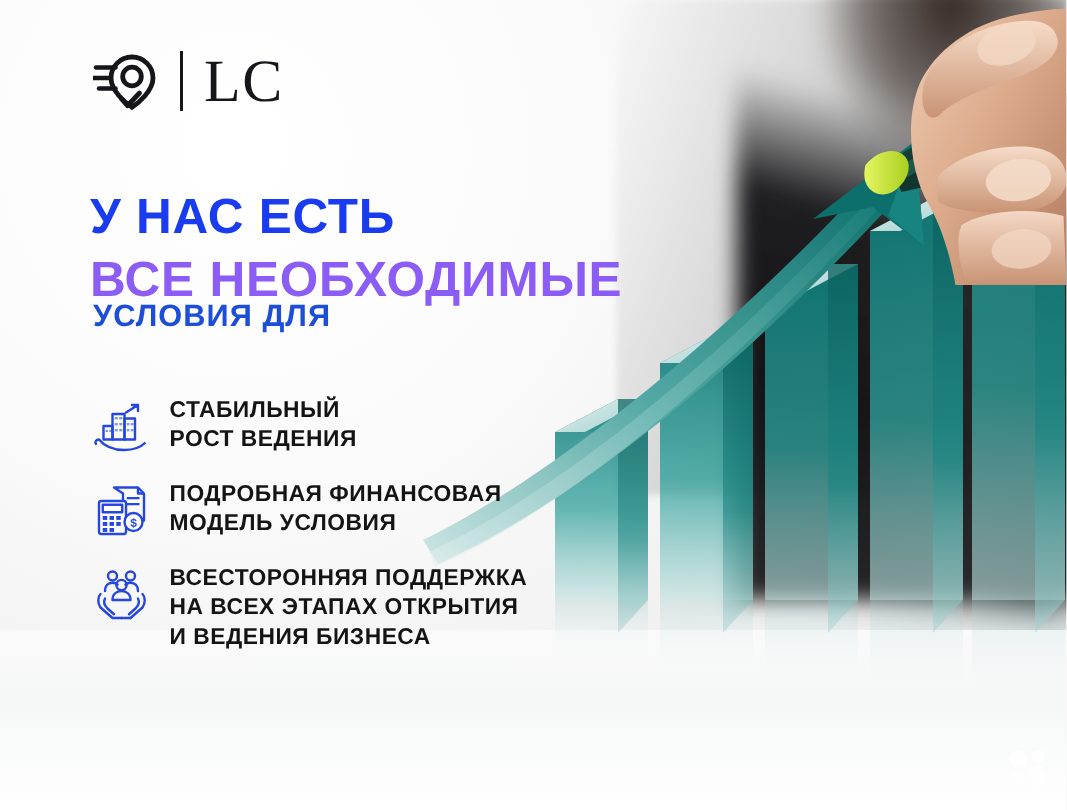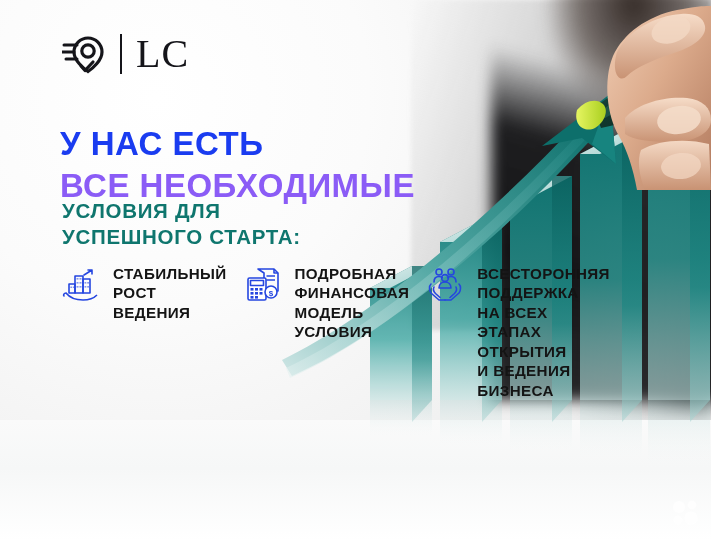--- a/index.html
+++ b/index.html
@@ -76,7 +76,7 @@
 
   .subhead{position:absolute;left:62px;top:198px;}
   .s-line{
-    font-size:20.5px;font-weight:bold;letter-spacing:.7px;line-height:1.28;color:#0f766e;
+    font-size:20.5px;font-weight:bold;letter-spacing:.7px;line-height:1.28;color:#1d4ed8;
   }
 
   .bullets{position:absolute;left:62px;top:264px;display:flex;gap:17px;}

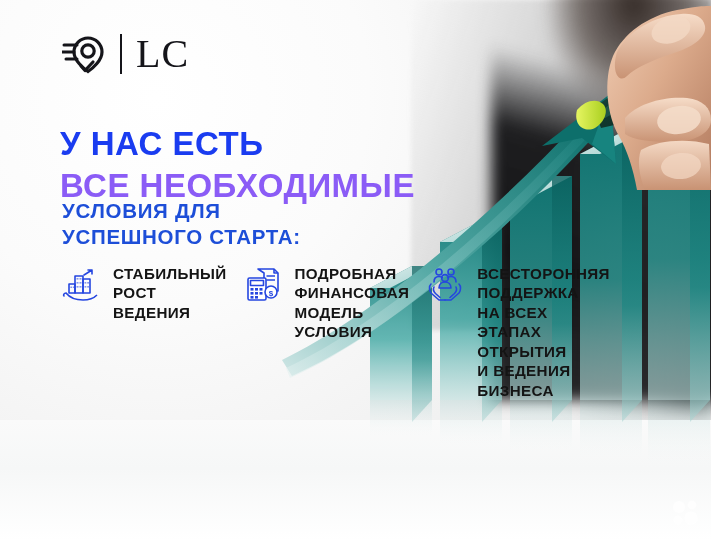--- a/index.html
+++ b/index.html
@@ -266,7 +266,6 @@
 
     <div class="subhead">
       <div class="s-line">УСЛОВИЯ ДЛЯ</div>
-      <div class="s-line">УСПЕШНОГО СТАРТА:</div>
     </div>
 
     <div class="bullets">

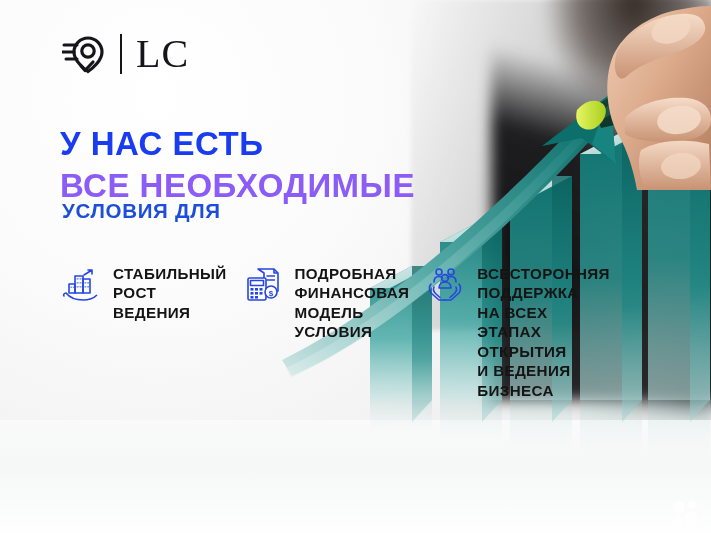--- a/index.html
+++ b/index.html
@@ -79,7 +79,7 @@
     font-size:20.5px;font-weight:bold;letter-spacing:.7px;line-height:1.28;color:#1d4ed8;
   }
 
-  .bullets{position:absolute;left:62px;top:264px;display:flex;gap:17px;}
+  .bullets{position:absolute;left:62px;top:264px;display:flex;flex-direction:column;gap:17px;}
   .bullet{display:flex;align-items:flex-start;gap:13px;}
   .b-icon{width:38px;height:38px;flex:0 0 38px;margin-top:1px;}
   .b-text{font-size:15.2px;font-weight:bold;letter-spacing:.35px;line-height:1.28;color:#141414;}

